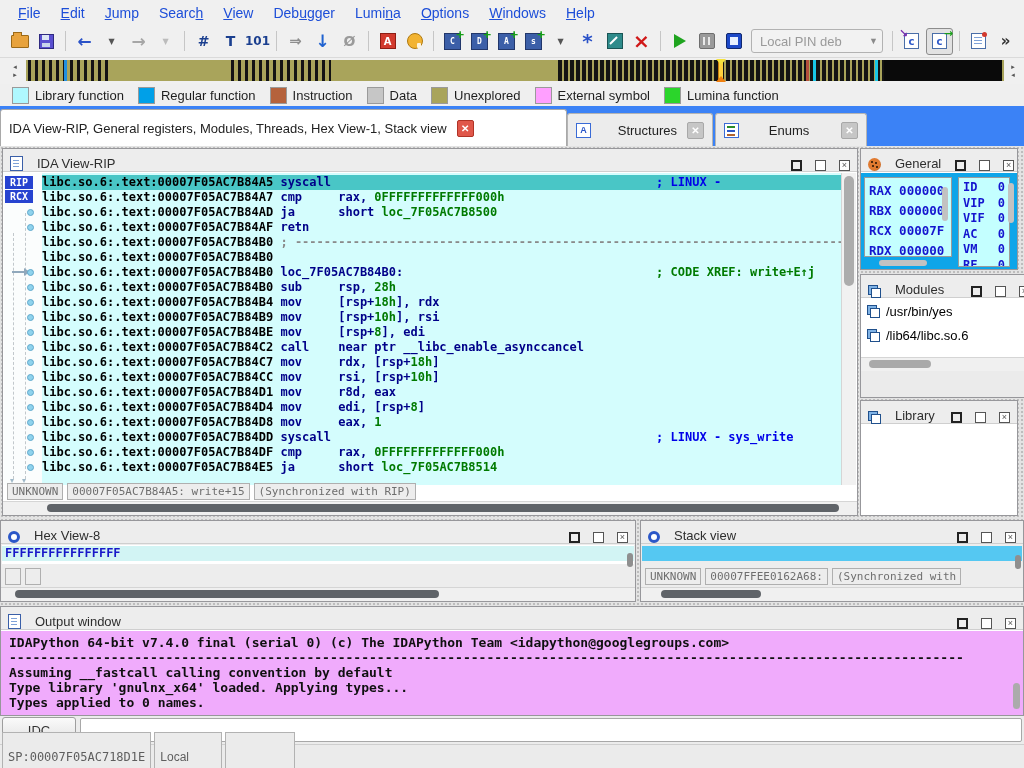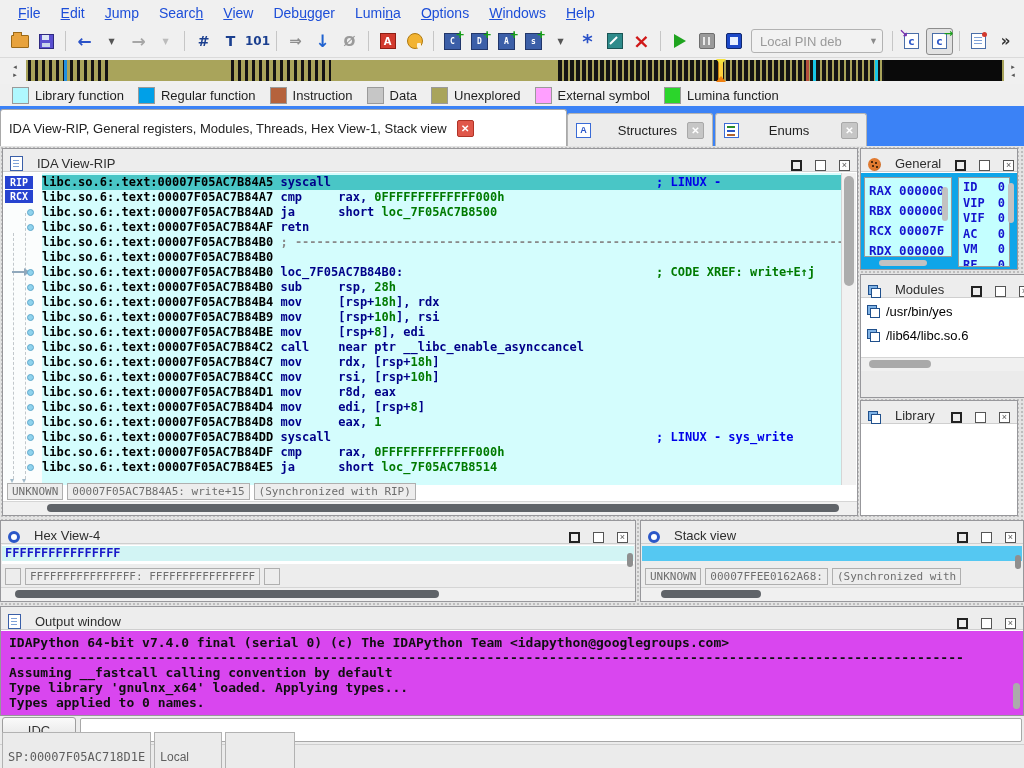--- a/index.html
+++ b/index.html
@@ -453,7 +453,7 @@
   <div class="win" style="left:0;top:520px;width:636px;height:82px;background:#EDEDED;">
     <div class="tbar">
       <span class="icon-ring"></span>
-      <span>Hex View-4</span>
+      <span>Hex View-8</span>
       <span class="tbtns">
           <span class="wb wb-max"></span>
           <span class="wb wb-rest"></span>

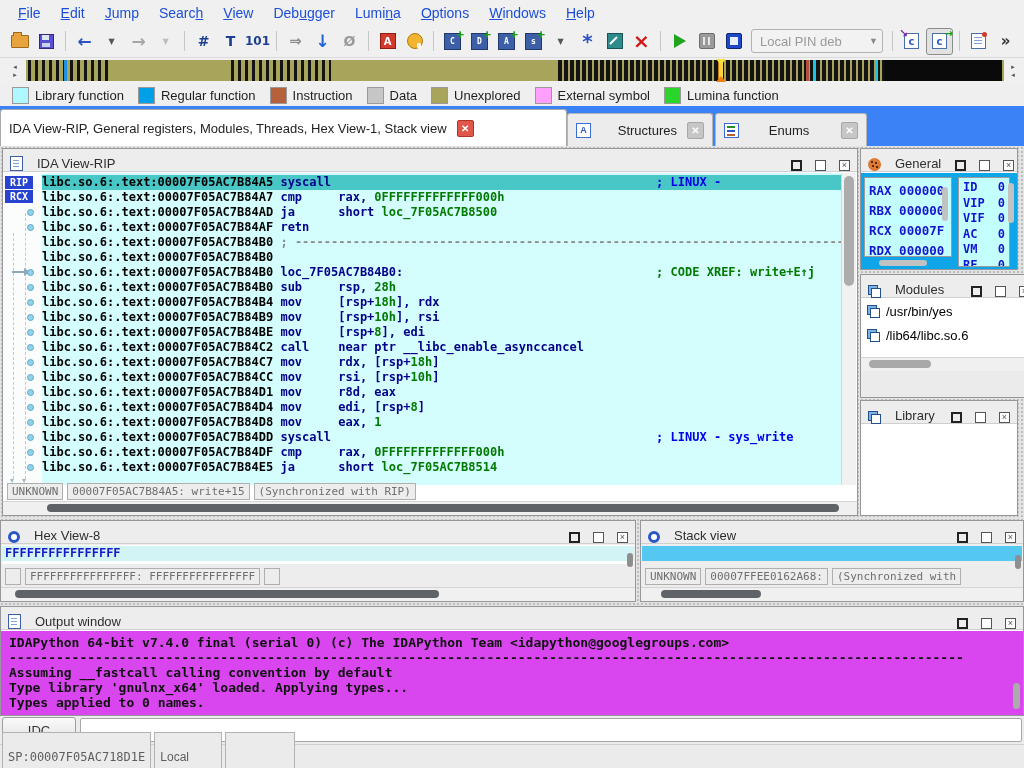--- a/index.html
+++ b/index.html
@@ -464,7 +464,6 @@
     <div class="hexrow">FFFFFFFFFFFFFFFF</div>
     <div class="chips" style="left:4px;bottom:16px;">
         <span class="chip" style="width: 6px;"></span>
-        <span class="chip">FFFFFFFFFFFFFFFF: FFFFFFFFFFFFFFFF</span>
         <span class="chip" style="width: 6px;"></span>
       </div>
     <div class="hscroll">

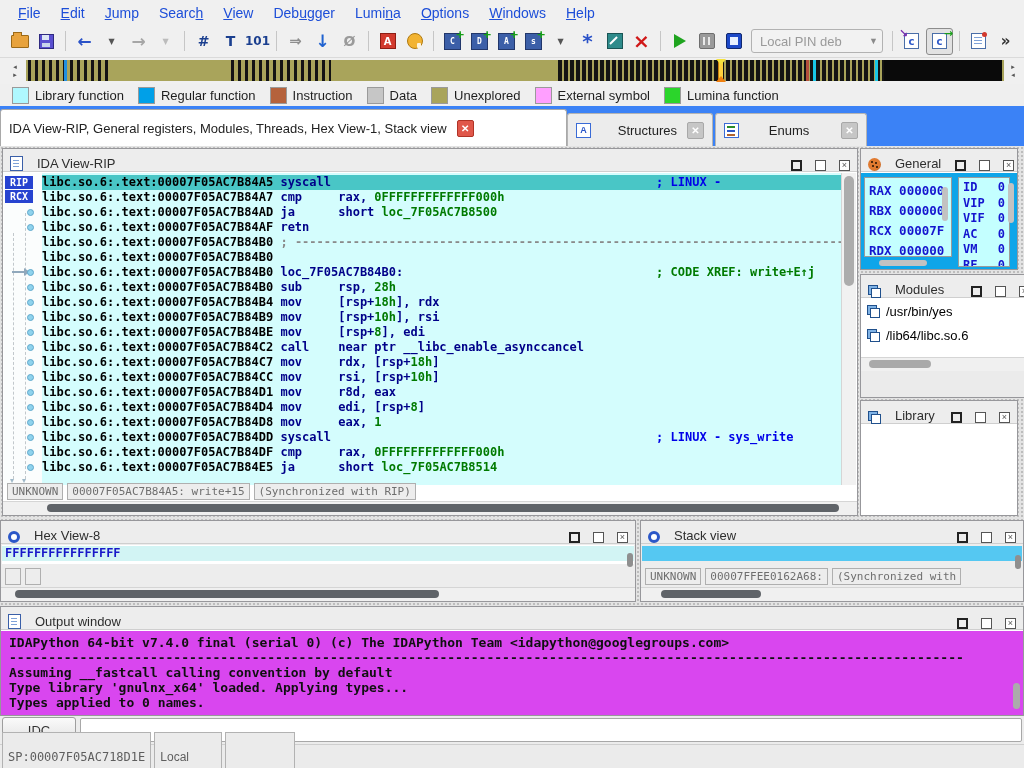--- a/index.html
+++ b/index.html
@@ -115,7 +115,7 @@
   .stackrow{position:absolute;top:25px;left:1px;right:1px;height:15px;background:#55C8F2;font:bold 12px "DejaVu Sans Mono",monospace;white-space:pre;overflow:hidden;}
   .stackrow .a{position:absolute;left:4px;color:#000089;}
   
-  .outbody{position:absolute;top:24px;left:0;right:0;bottom:0;background:#d946ef;font:bold 13px "DejaVu Sans Mono",monospace;line-height:15px;white-space:pre;overflow:hidden;color:#101010;padding:4px 0 3px 8px;}
+  .outbody{position:absolute;top:24px;left:0;right:0;bottom:0;background:#f0abfc;font:bold 13px "DejaVu Sans Mono",monospace;line-height:15px;white-space:pre;overflow:hidden;color:#101010;padding:4px 0 3px 8px;}
   
   .idcrow{position:absolute;top:716px;left:0;right:0;height:28px;background:#ECECEC;display:flex;align-items:center;padding:0 2px;box-sizing:border-box;gap:4px;}
   .idcbtn{width:72px;height:24px;background:linear-gradient(#FAFAFA,#E2E2E2);border:1px solid #9E9E9E;border-radius:3px;display:flex;align-items:center;justify-content:center;font-size:13px;color:#333;}

